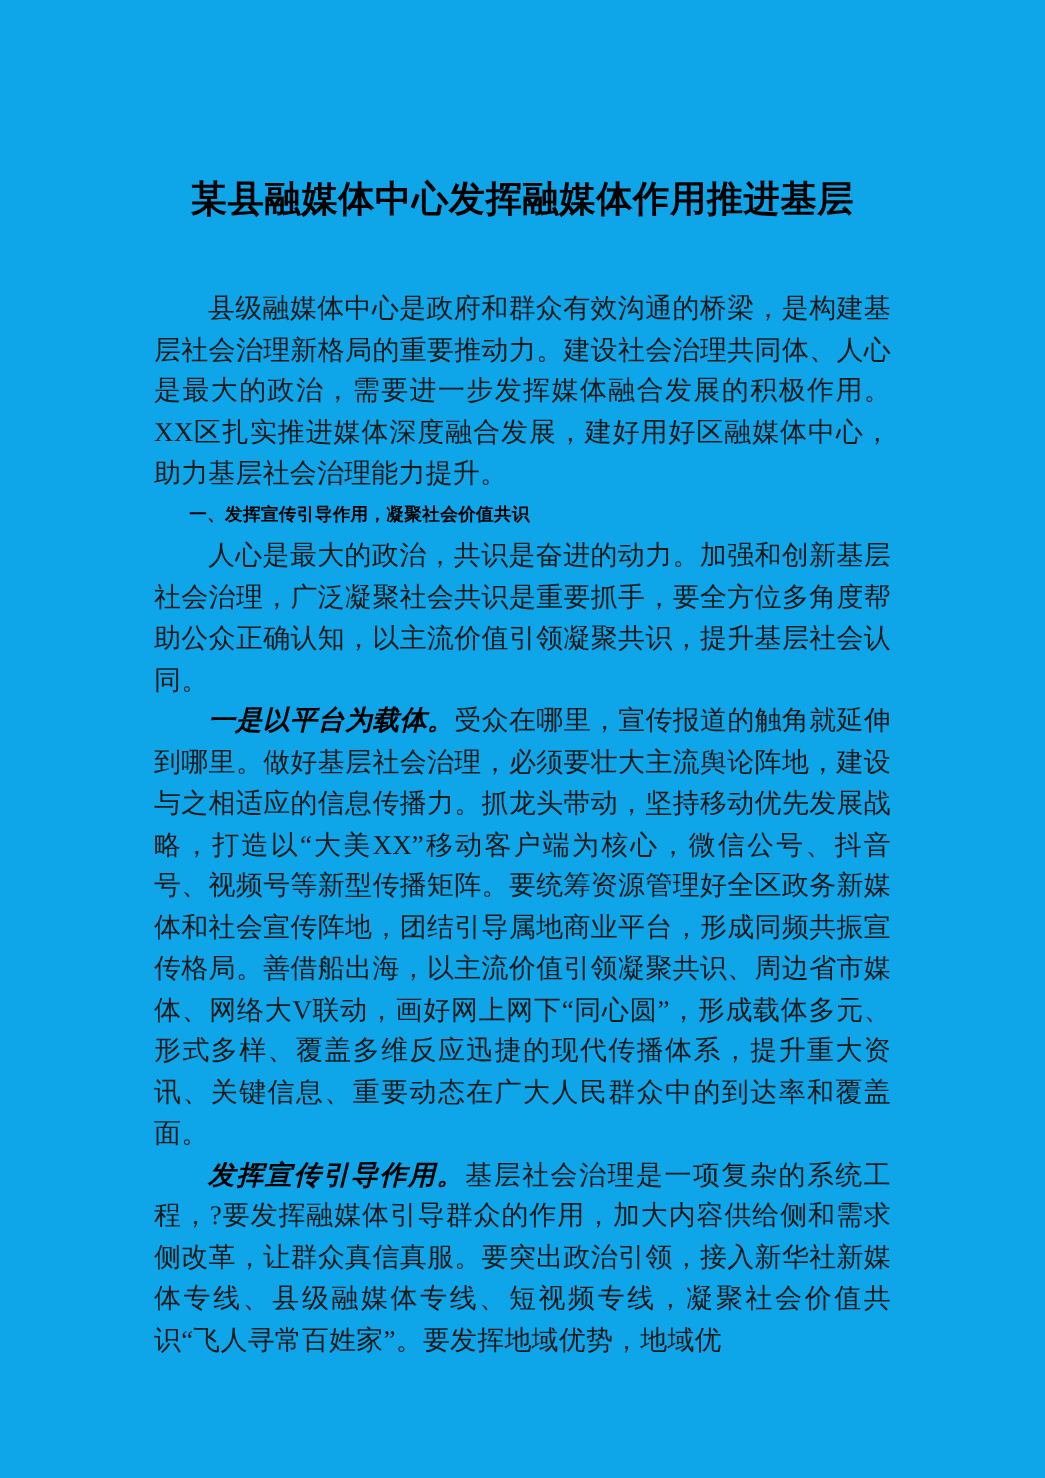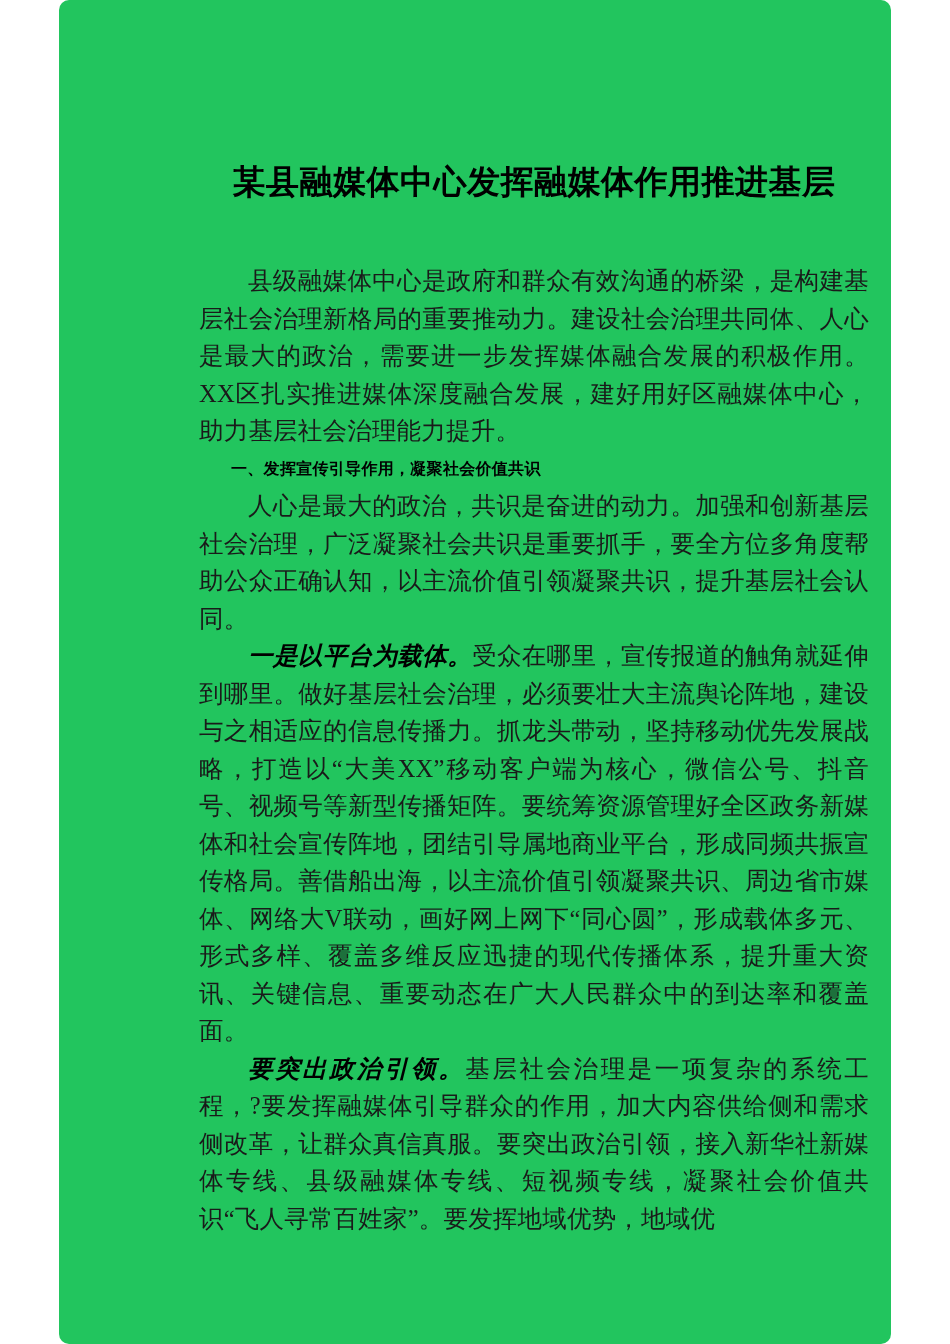--- a/index.html
+++ b/index.html
@@ -10,13 +10,12 @@
 
   .page {
     position: relative;
-    width: 832px;
+    width: 950px;
     height: 1344px;
-    background: #22c55e;
+    background: #0ea5e9;
     margin: 0 auto;
     overflow: hidden;
     box-sizing: border-box;
-    border-radius: 10px;
   }
 
   .doc-body {

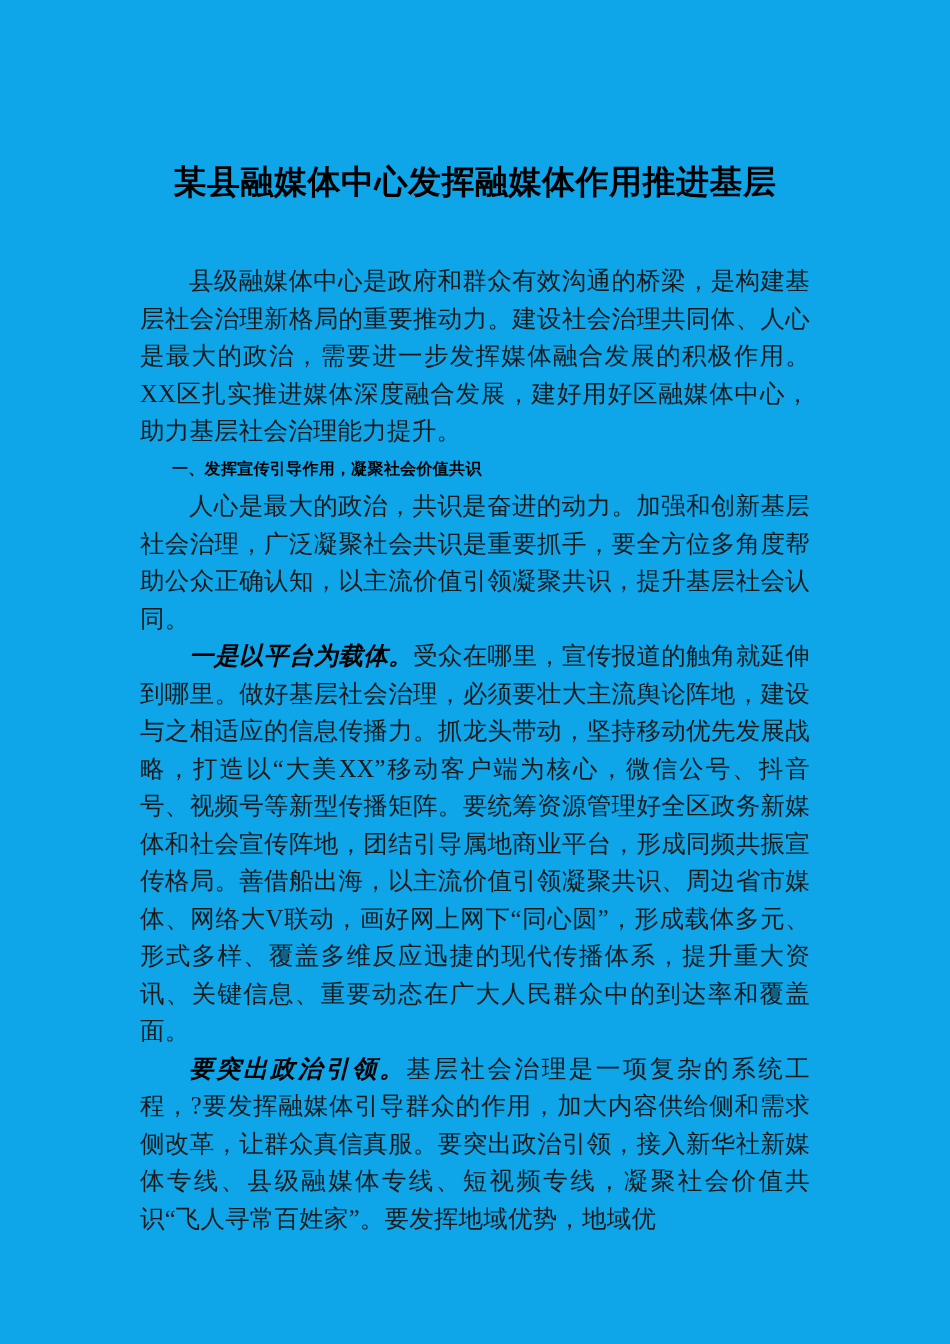--- a/index.html
+++ b/index.html
@@ -97,7 +97,7 @@
 
     <p class="para"><span class="lead">一是以平台为载体。</span><span>受众在哪里，宣传报道的触角就延伸到哪里。做好基层社会治理，必须要壮大主流舆论阵地，建设与之相适应的信息传播力。抓龙头带动，坚持移动优先发展战略，打造以“大美XX”移动客户端为核心，微信公号、抖音号、视频号等新型传播矩阵。要统筹资源管理好全区政务新媒体和社会宣传阵地，团结引导属地商业平台，形成同频共振宣传格局。善借船出海，以主流价值引领凝聚共识、周边省市媒体、网络大V联动，画好网上网下“同心圆”，形成载体多元、形式多样、覆盖多维反应迅捷的现代传播体系，提升重大资讯、关键信息、重要动态在广大人民群众中的到达率和覆盖面。</span></p>
 
-    <p class="para"><span class="lead">要突出政治引领。</span><span>基层社会治理是一项复杂的系统工程，?要发挥融媒体引导群众的作用，加大内容供给侧和需求侧改革，让群众真信真服。要突出政治引领，接入新华社新媒体专线、县级融媒体专线、短视频专线，凝聚社会价值共识“飞人寻常百姓家”。要发挥地域优势，地域优</span></p>
+    <p class="para"><span class="lead">发挥宣传引导作用。</span><span>基层社会治理是一项复杂的系统工程，?要发挥融媒体引导群众的作用，加大内容供给侧和需求侧改革，让群众真信真服。要突出政治引领，接入新华社新媒体专线、县级融媒体专线、短视频专线，凝聚社会价值共识“飞人寻常百姓家”。要发挥地域优势，地域优</span></p>
 
   </div>
 </div>

